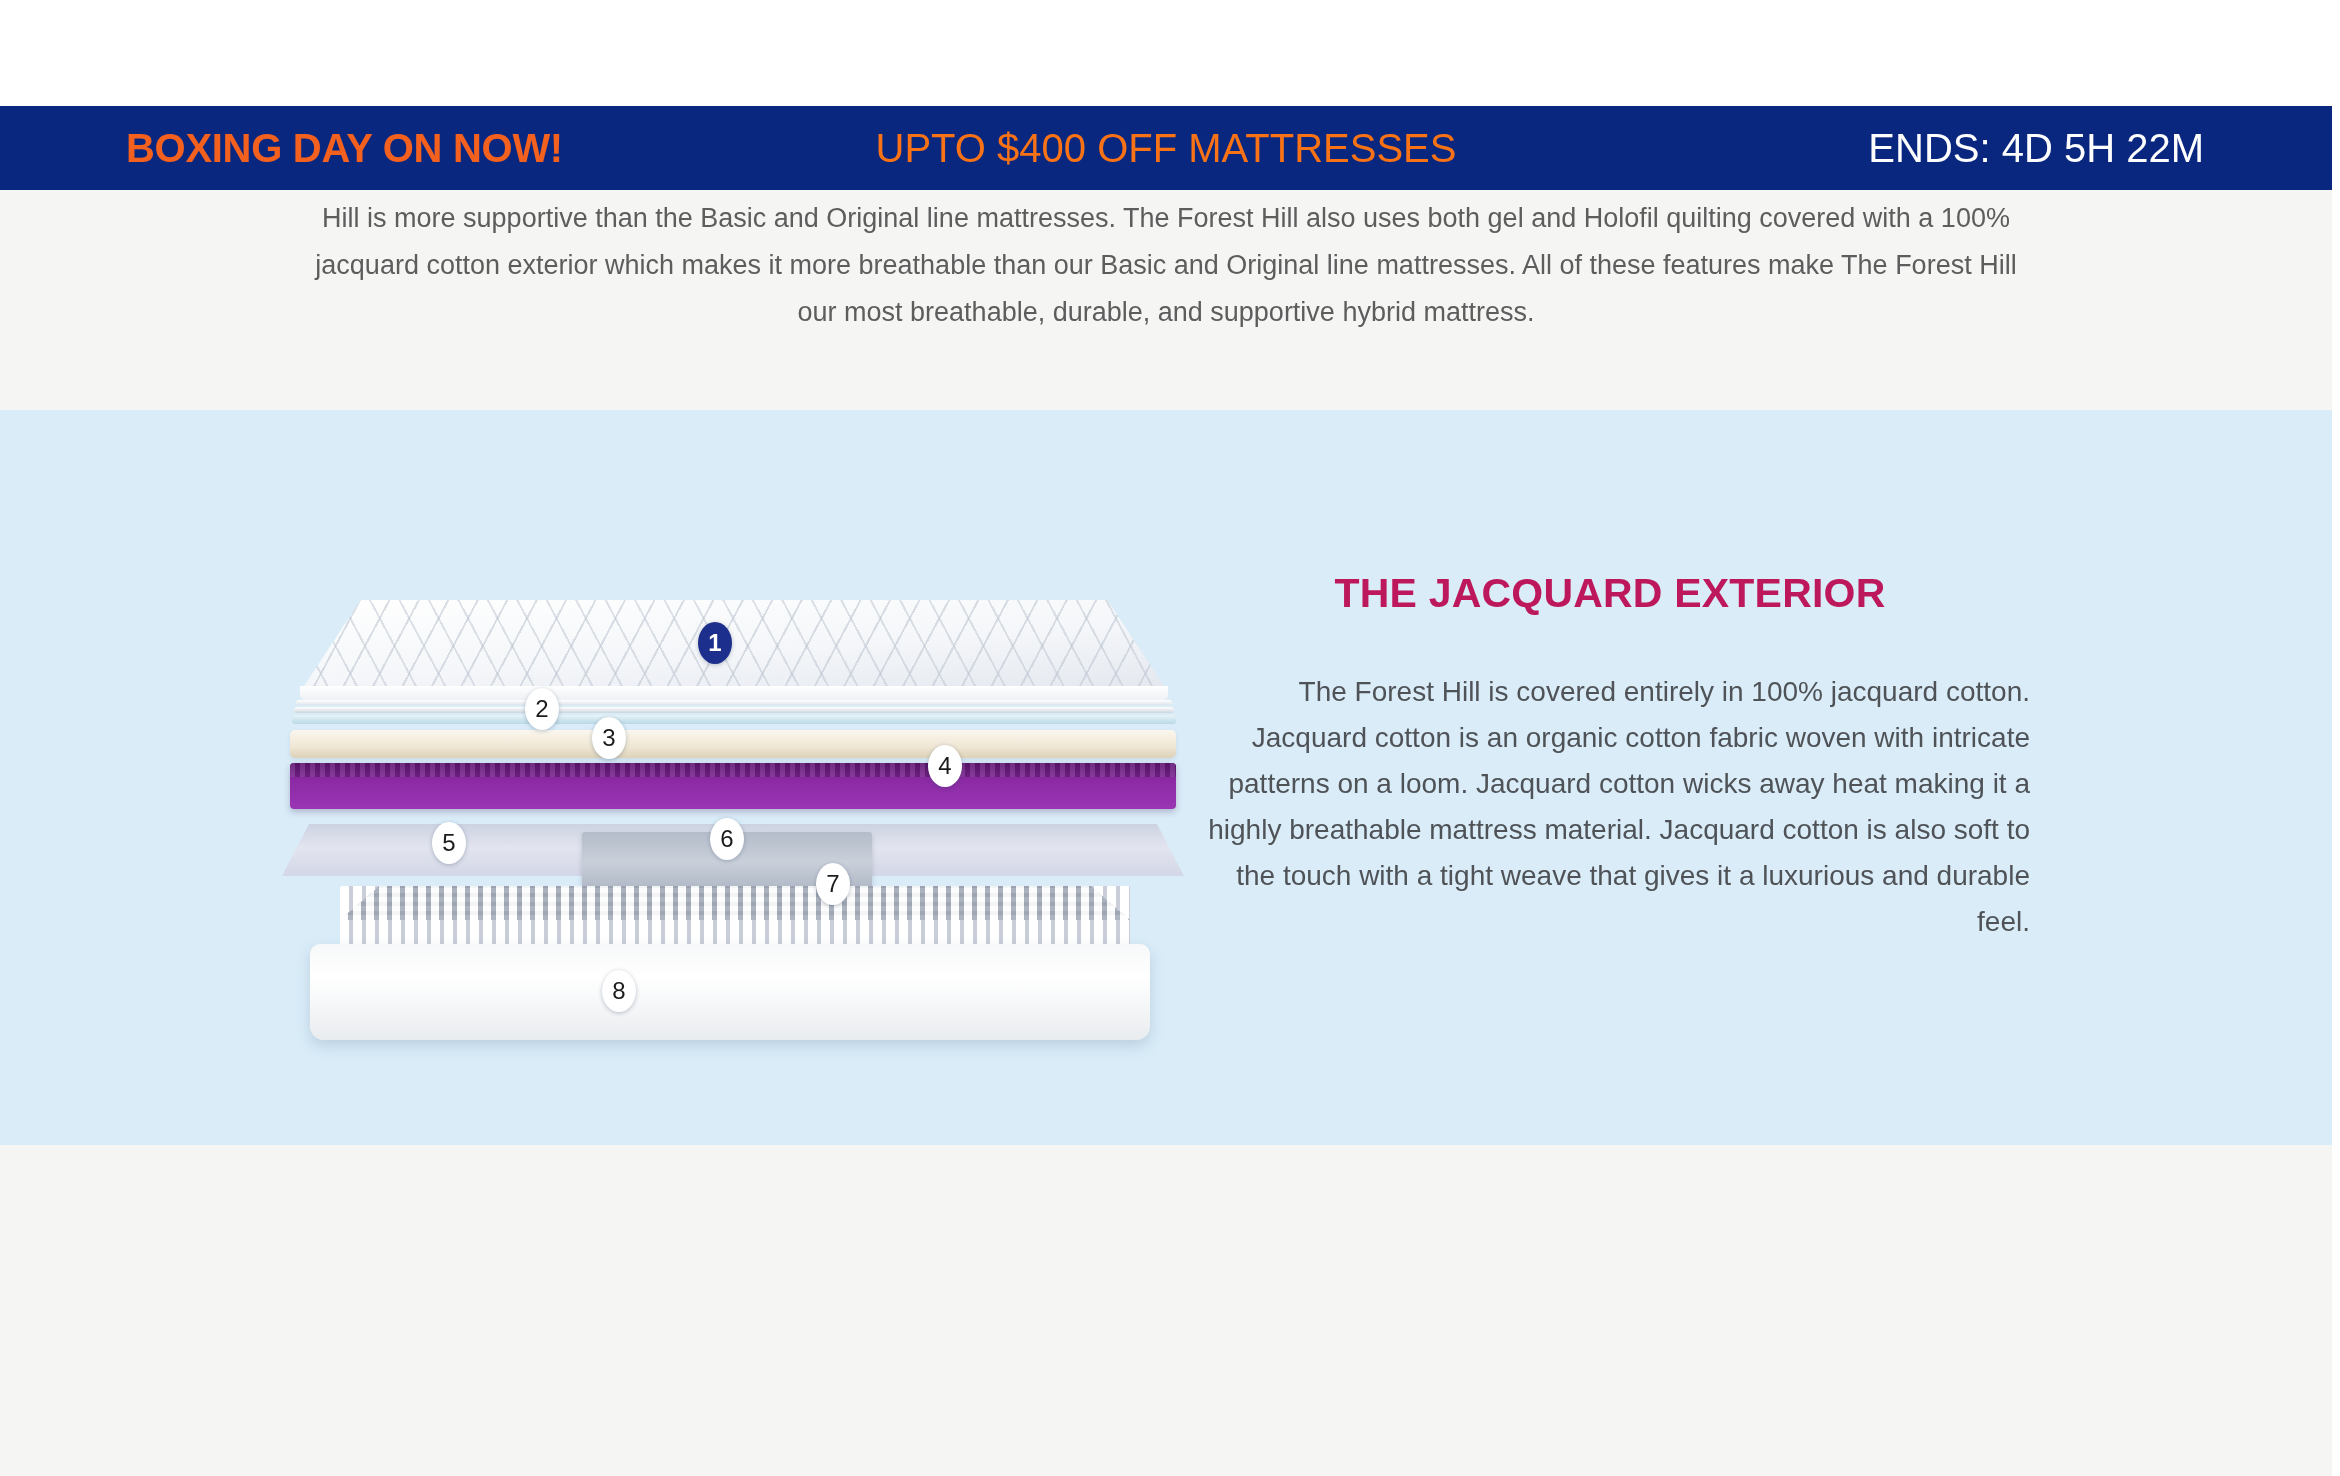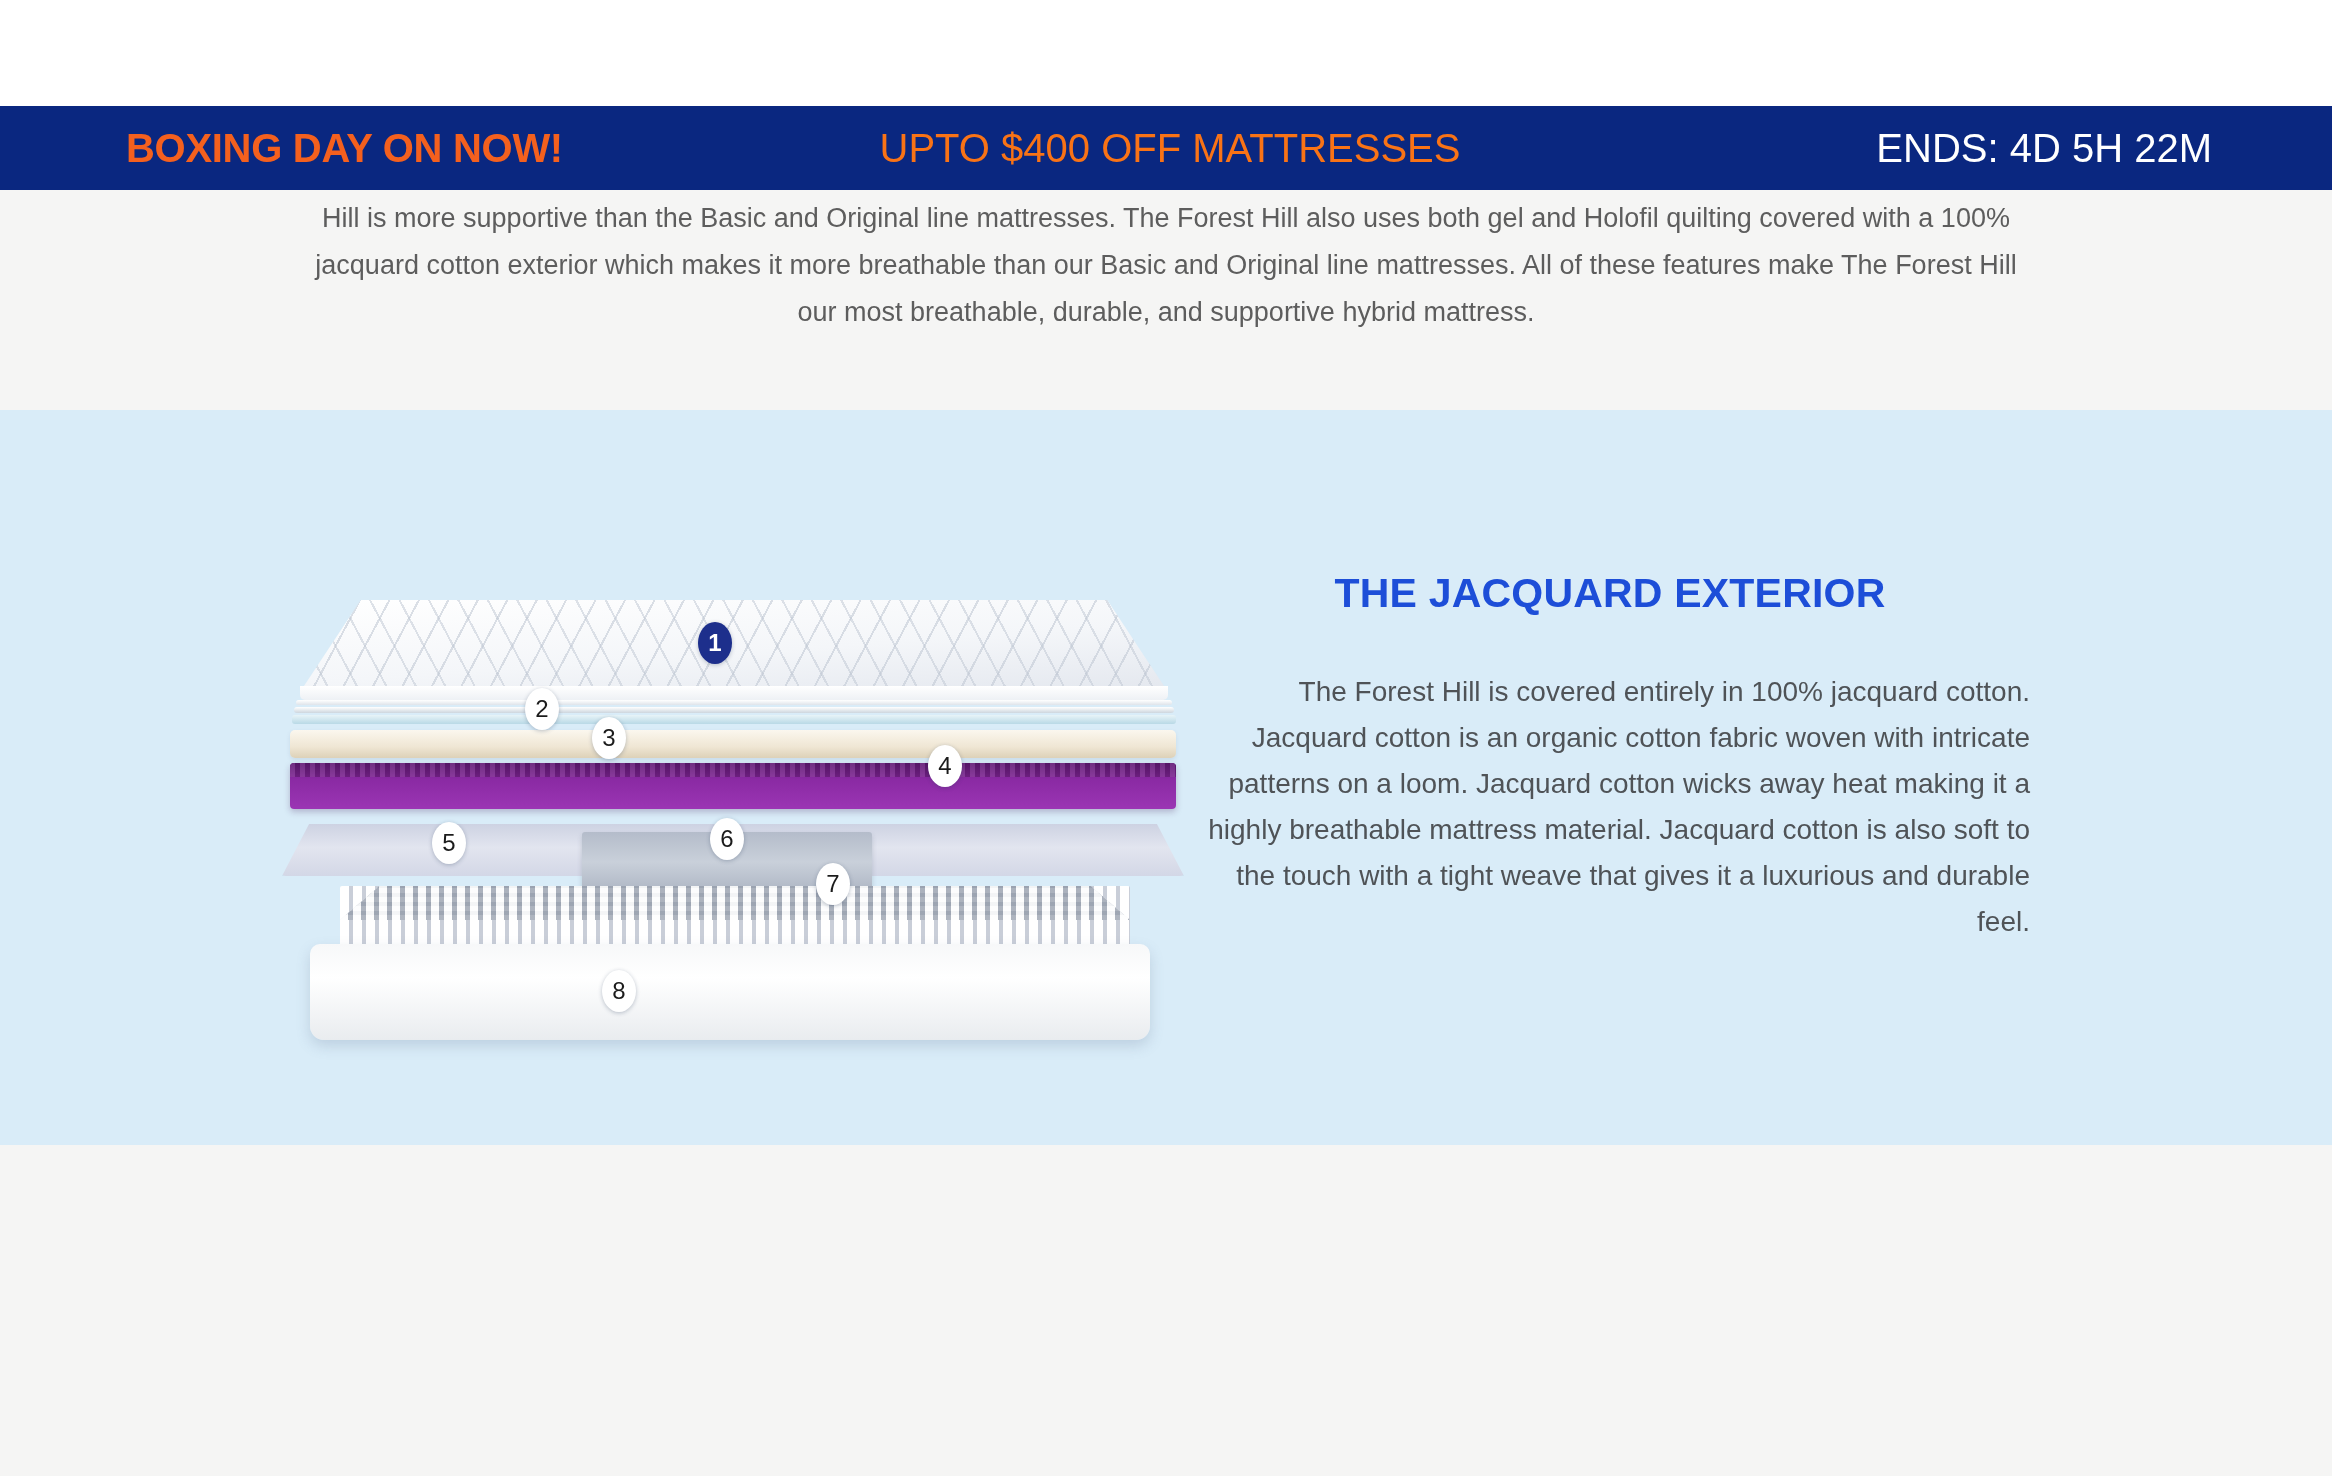--- a/index.html
+++ b/index.html
@@ -73,7 +73,6 @@
     display: flex;
     align-items: center;
     z-index: 20;
-    padding-left: 8px;
   }
   .promo-left {
     position: absolute;

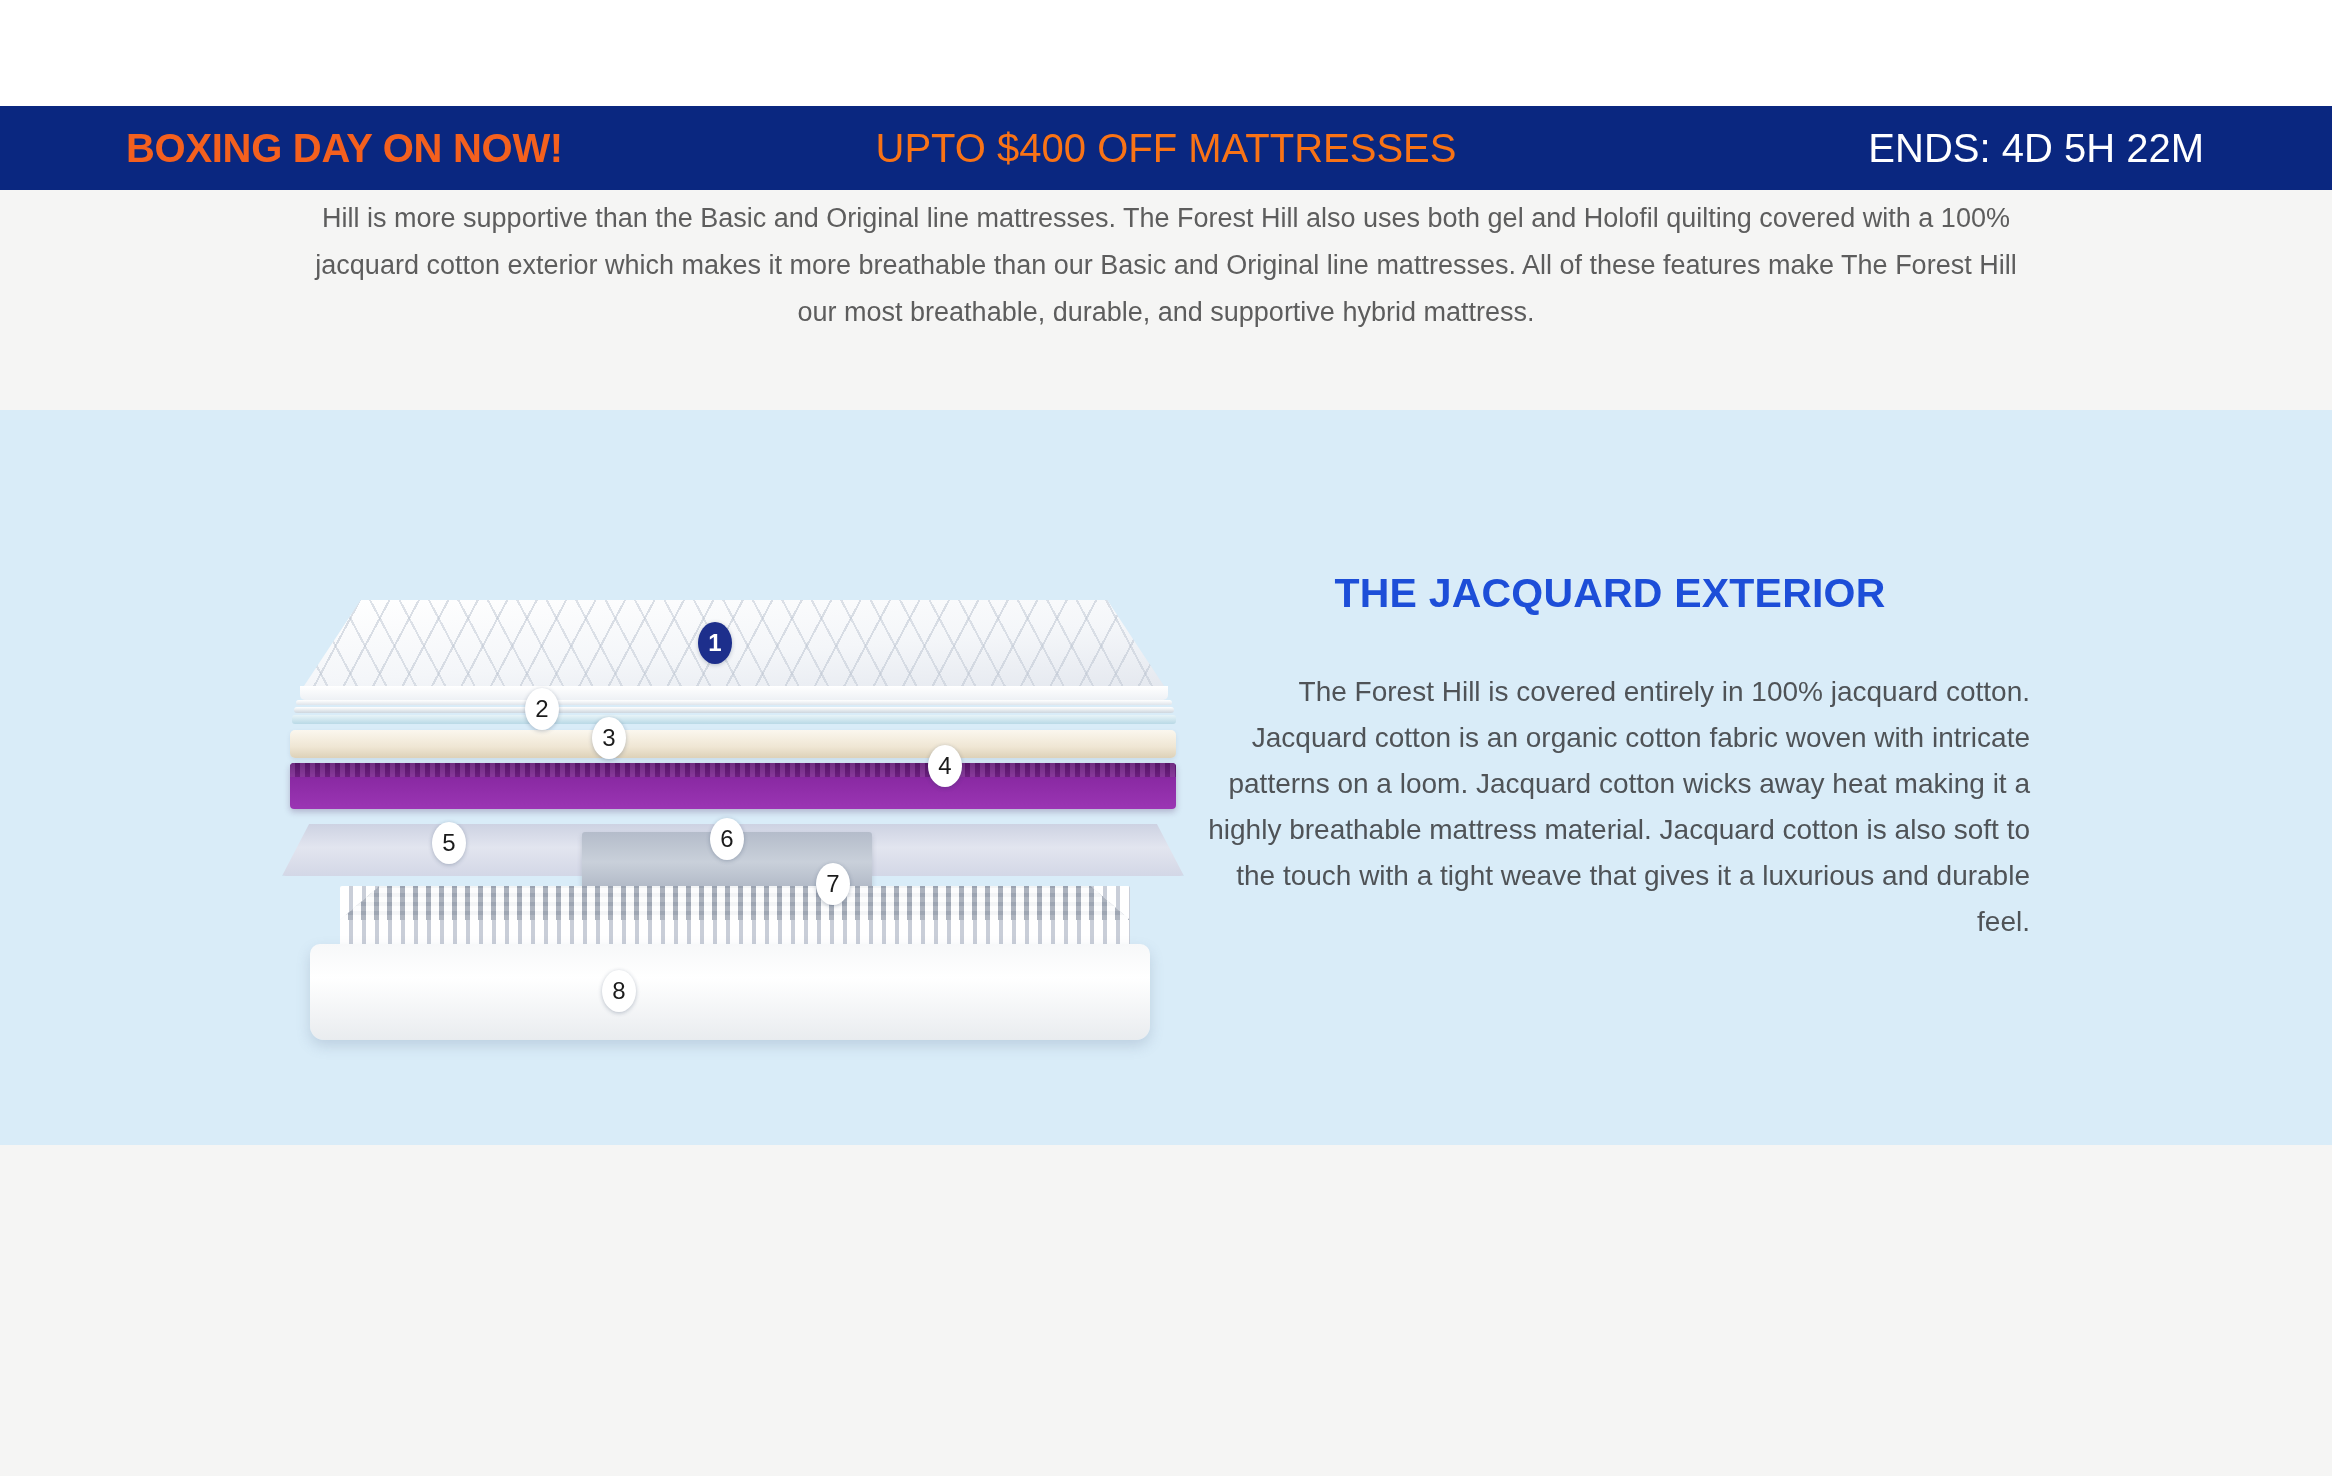--- a/index.html
+++ b/index.html
@@ -125,7 +125,7 @@
     text-align: center;
   }
   .feature-title {
-    color: #1d4ed8;
+    color: #be185d;
     font-size: 41px;
     font-weight: bold;
     letter-spacing: 0.2px;

